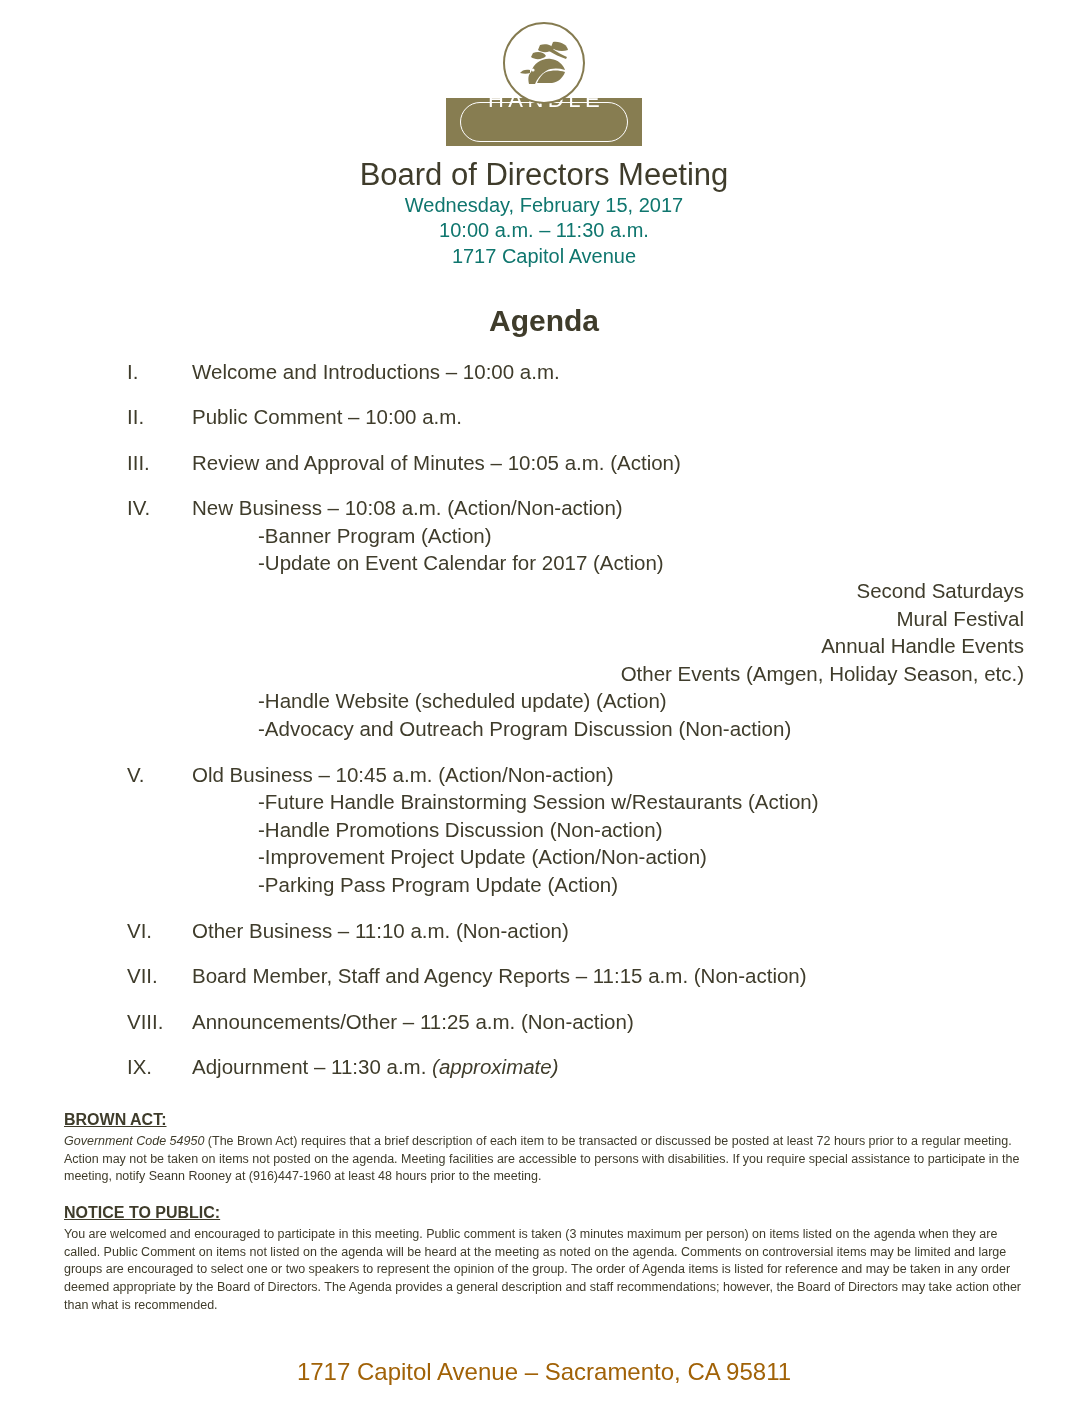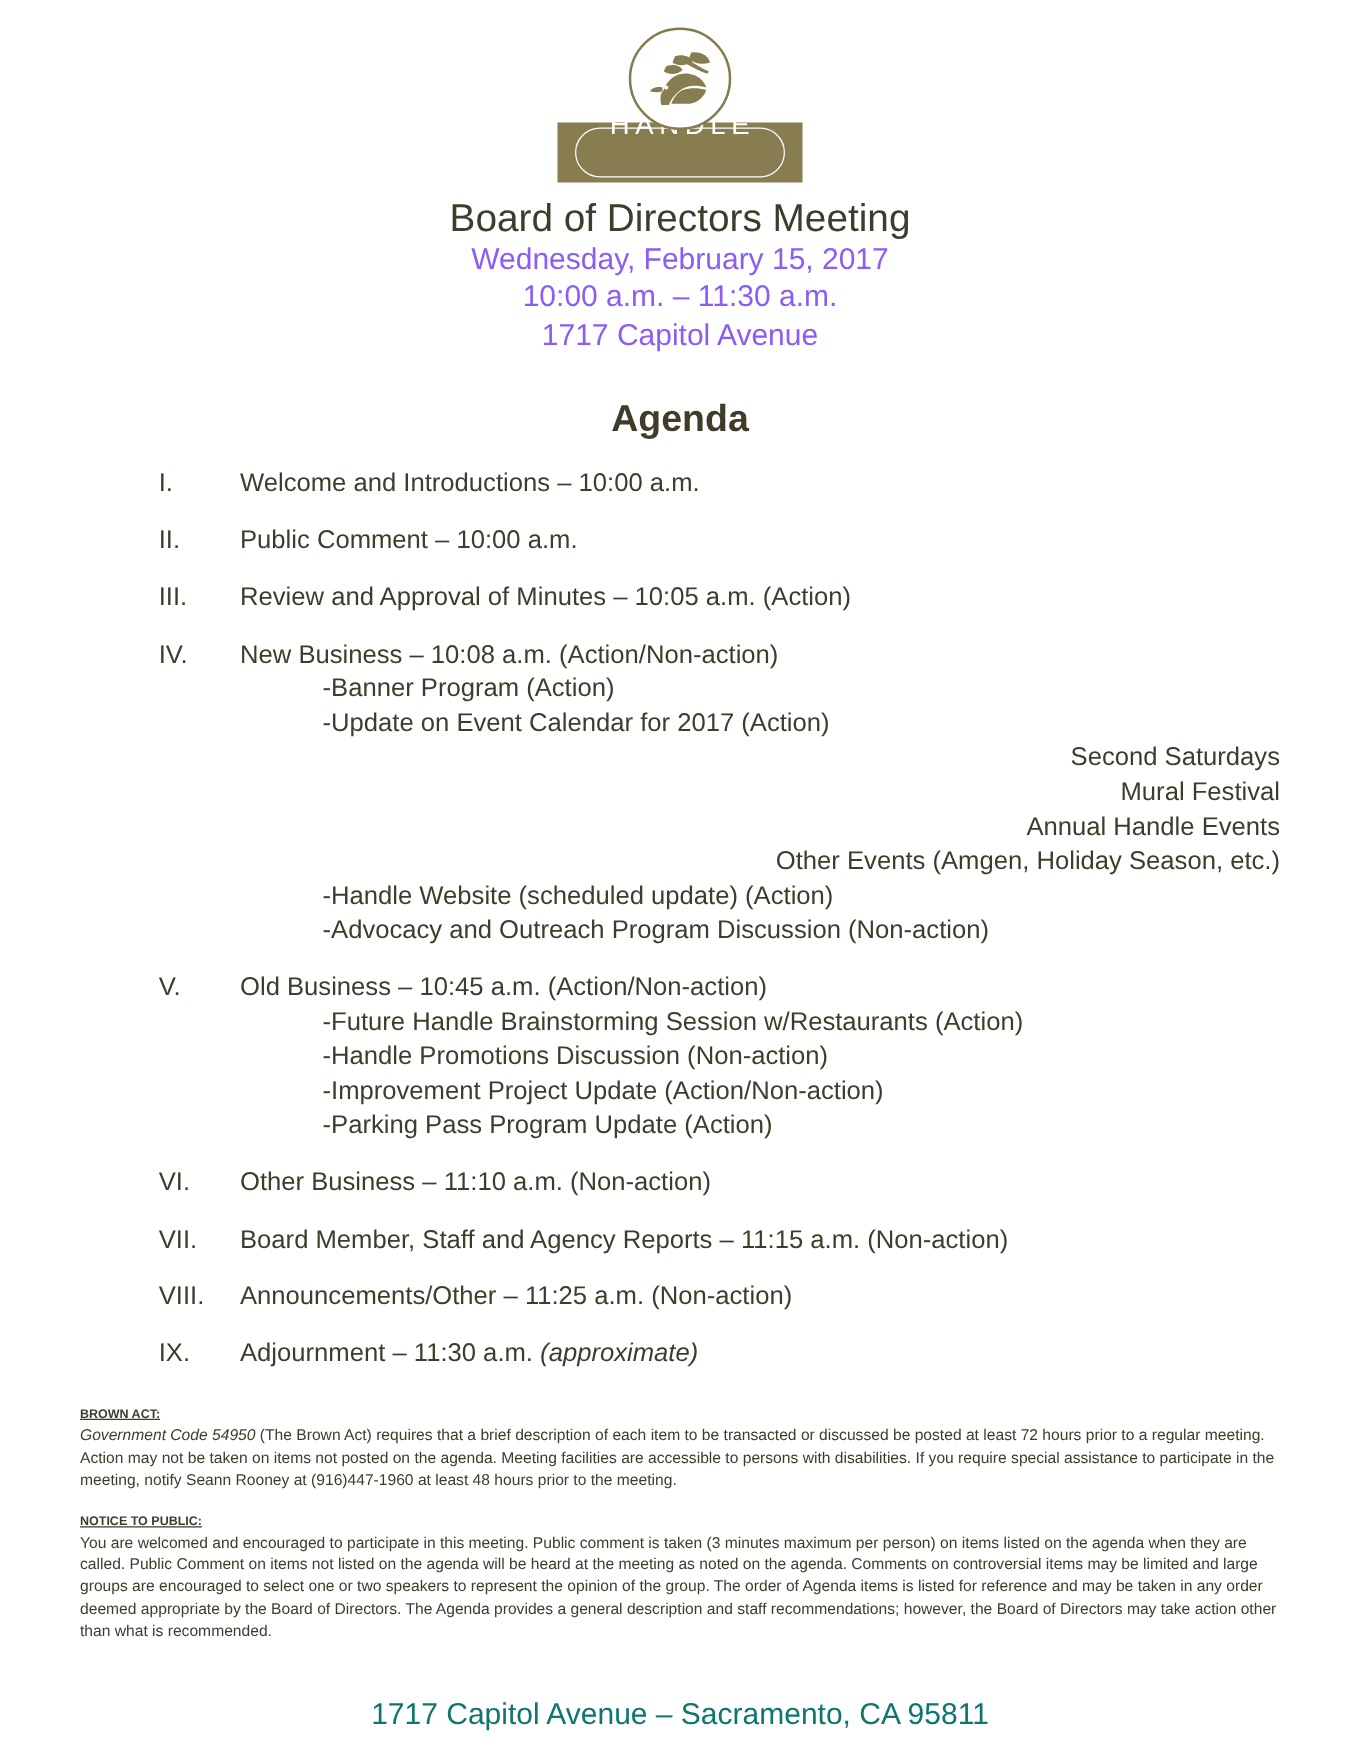--- a/index.html
+++ b/index.html
@@ -94,10 +94,10 @@
   }
   .doc-sub {
     text-align: center;
-    font-size: 24px;
+    font-size: 20px;
     line-height: 1.28;
     font-weight: 400;
-    color: #8b5cf6;
+    color: #0f766e;
   }
   .agenda-heading {
     text-align: center;

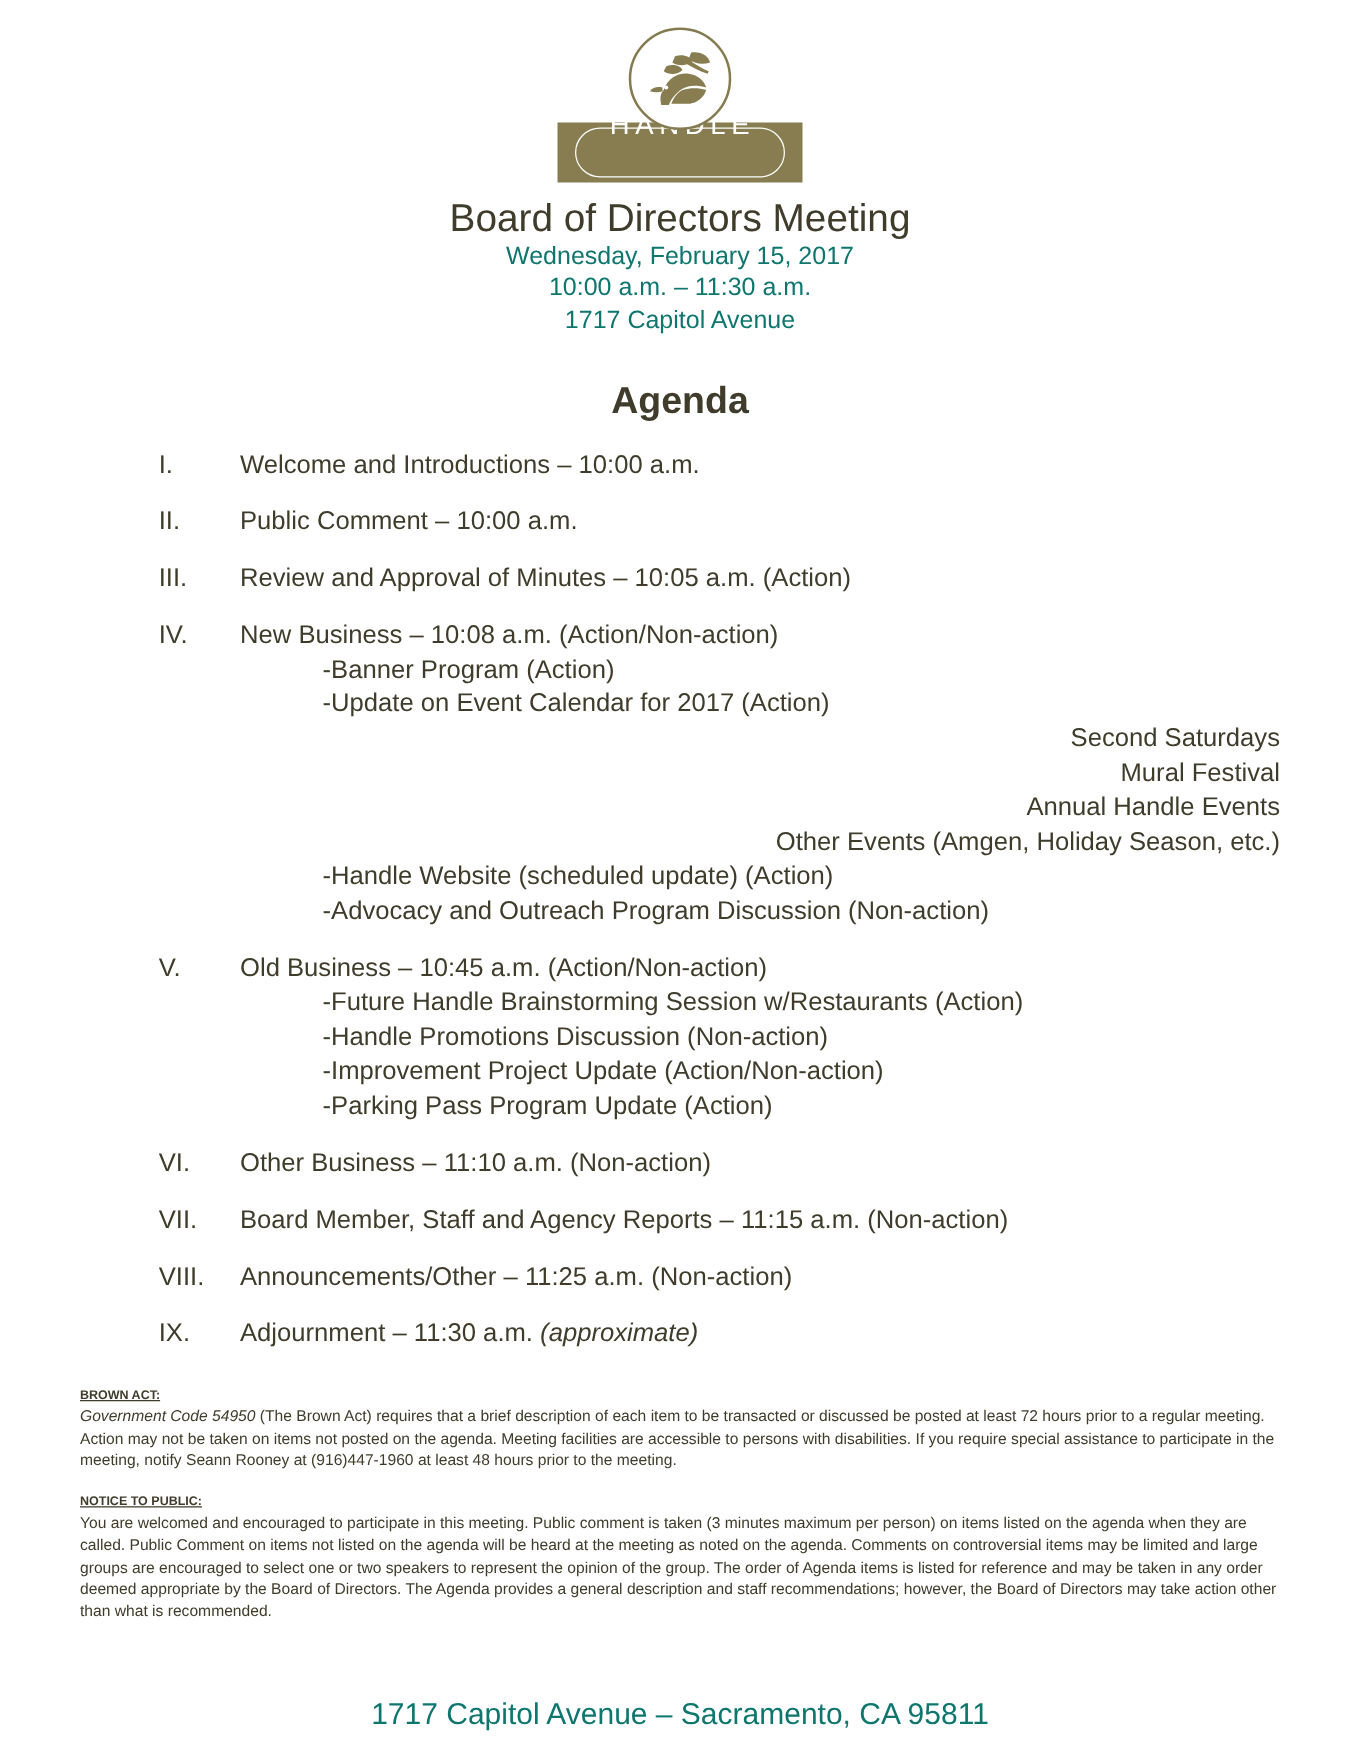--- a/index.html
+++ b/index.html
@@ -139,7 +139,7 @@
   .notes { margin-top: 30px; }
   .note-block { margin-bottom: 17px; }
   .note-heading {
-    font-size: 10px;
+    font-size: 16px;
     font-weight: bold;
     text-decoration: underline;
     margin-bottom: 2px;

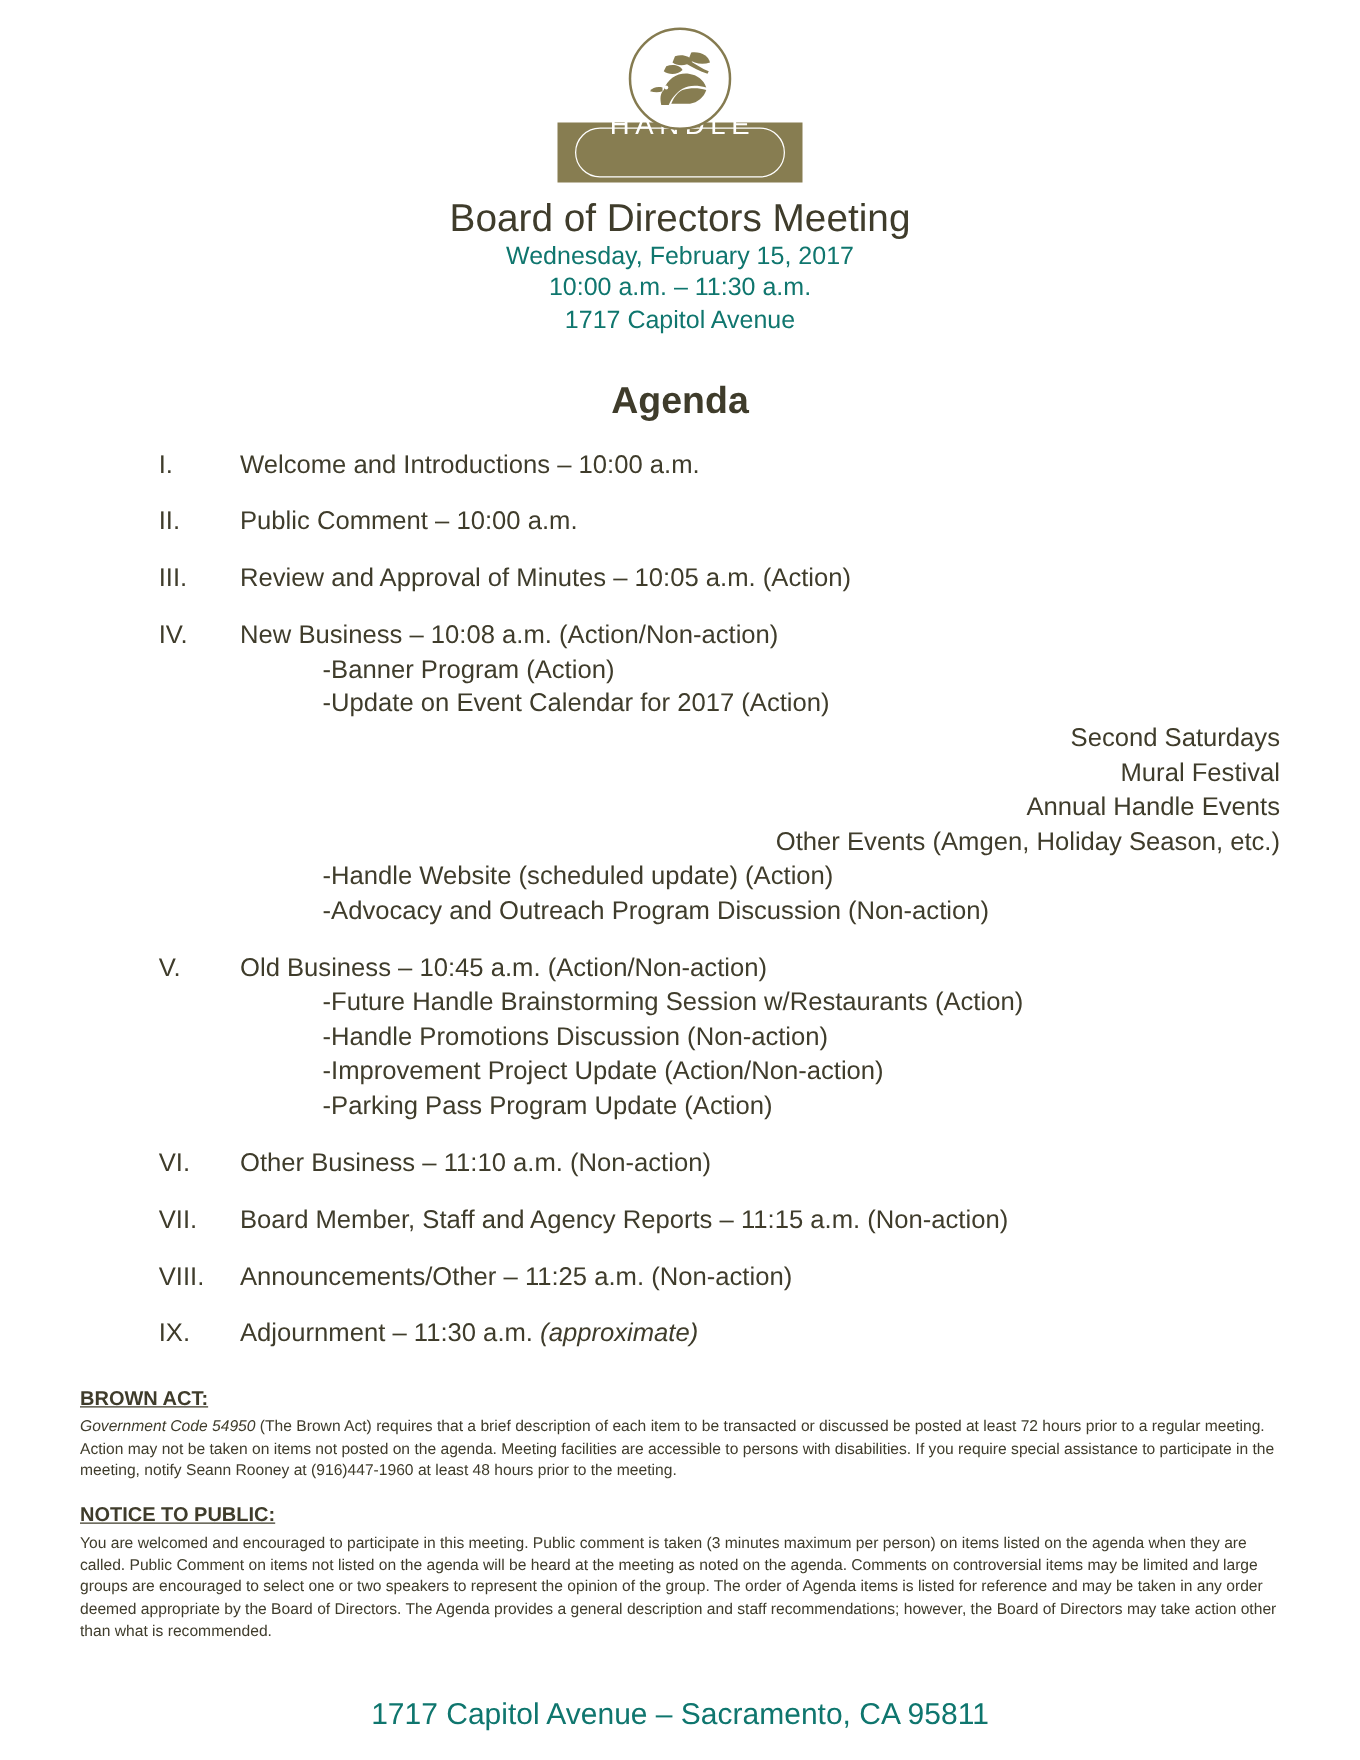--- a/index.html
+++ b/index.html
@@ -159,7 +159,7 @@
     bottom: 22px;
     text-align: center;
     font-size: 24px;
-    color: #0f766e;
+    color: #a16207;
   }
 </style>
 </head>

